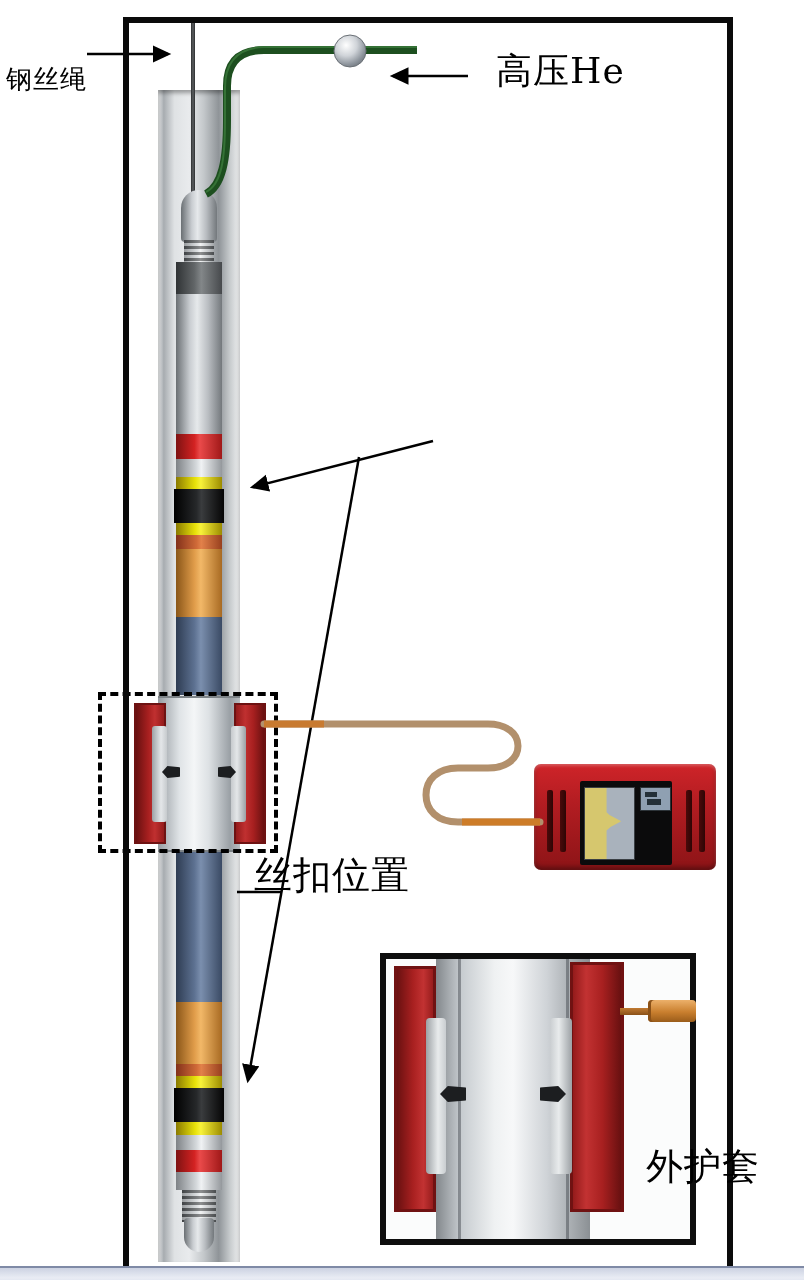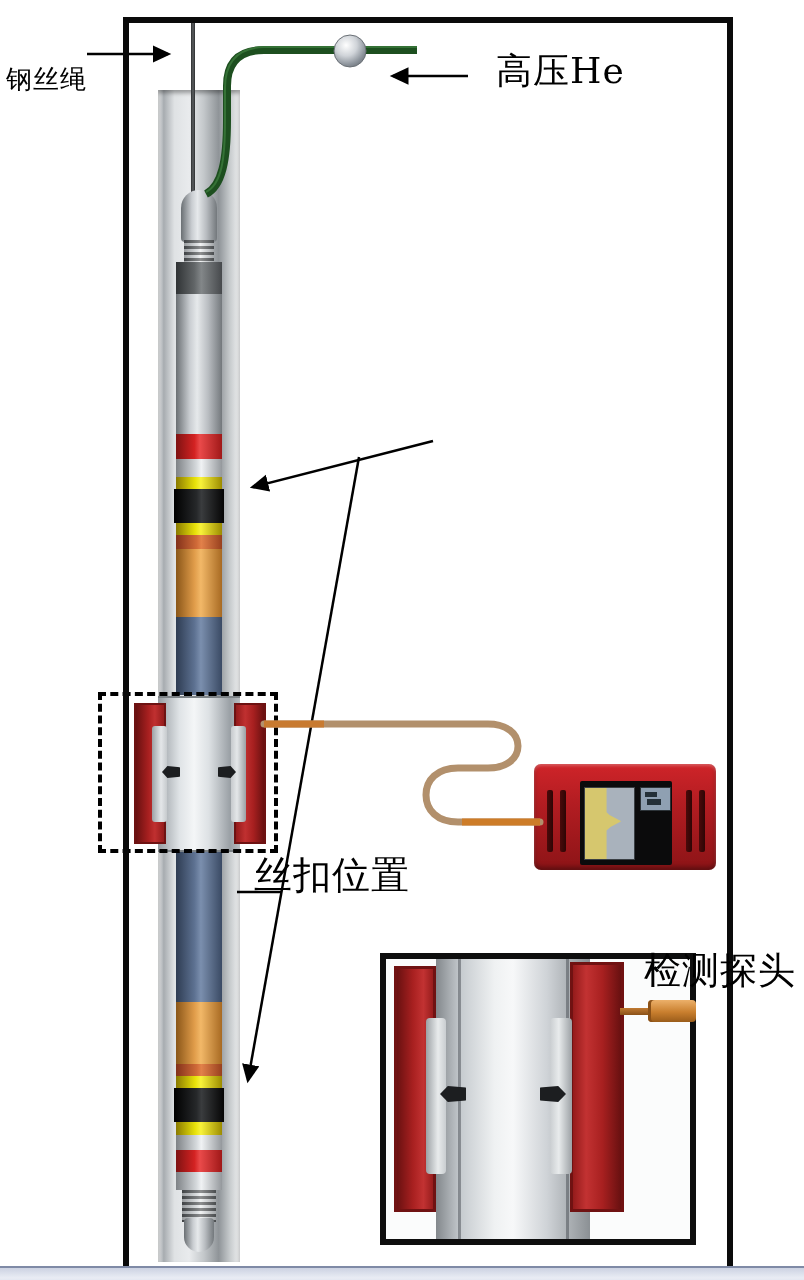--- a/index.html
+++ b/index.html
@@ -192,7 +192,6 @@
   <div class="label lab-rope">钢丝绳</div>
   <div class="label lab-he">高压He</div>
   <div class="label lab-thread">丝扣位置</div>
-  <div class="label lab-probe">检测探头</div>
 
 </div>
 

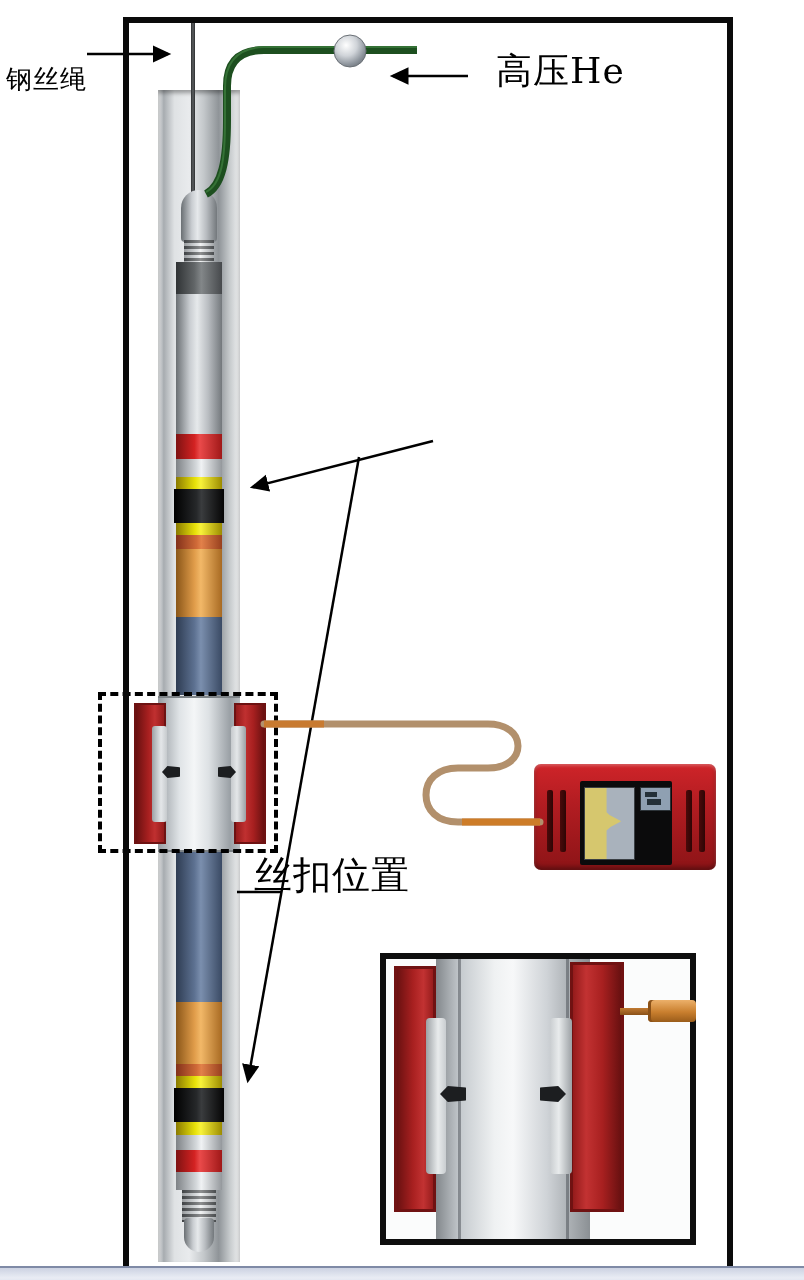--- a/index.html
+++ b/index.html
@@ -192,6 +192,7 @@
   <div class="label lab-rope">钢丝绳</div>
   <div class="label lab-he">高压He</div>
   <div class="label lab-thread">丝扣位置</div>
+  <div class="label lab-sheath">外护套</div>
 
 </div>
 

